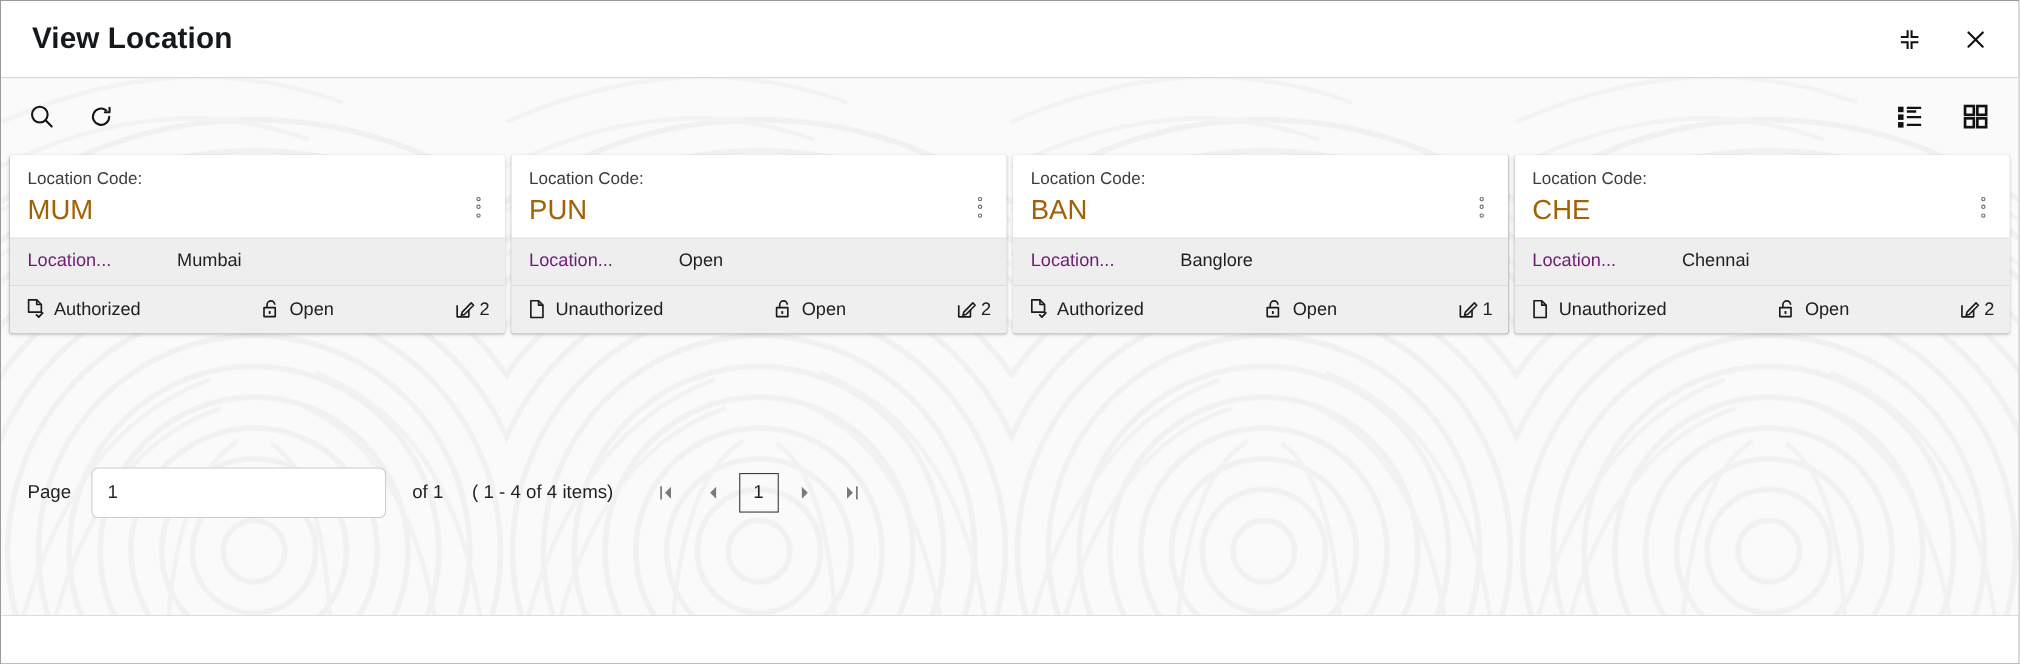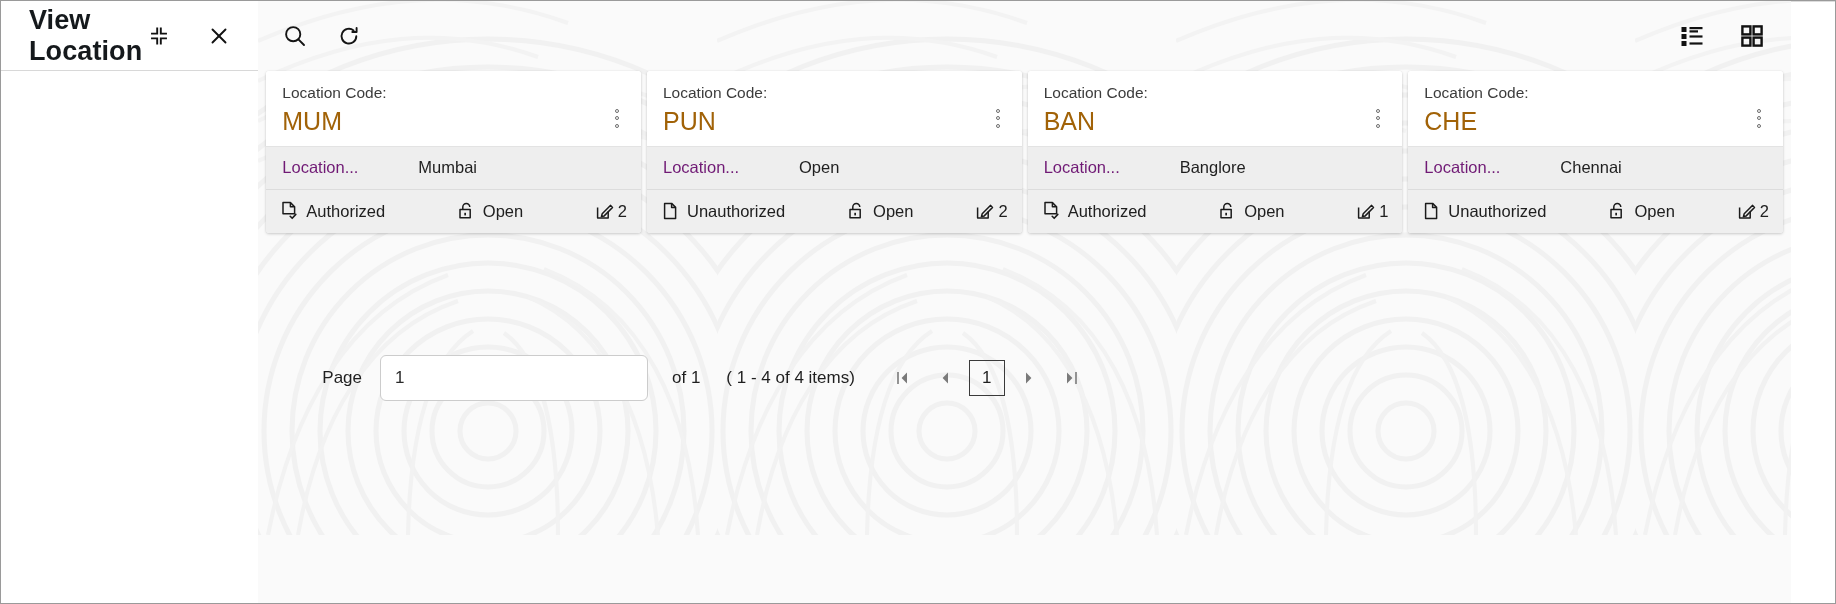--- a/index.html
+++ b/index.html
@@ -22,7 +22,7 @@
     border: 1px solid #9a9a9a;
     background: #ffffff;
     display: flex;
-    flex-direction: row;
+    flex-direction: column;
     overflow: hidden;
   }
 

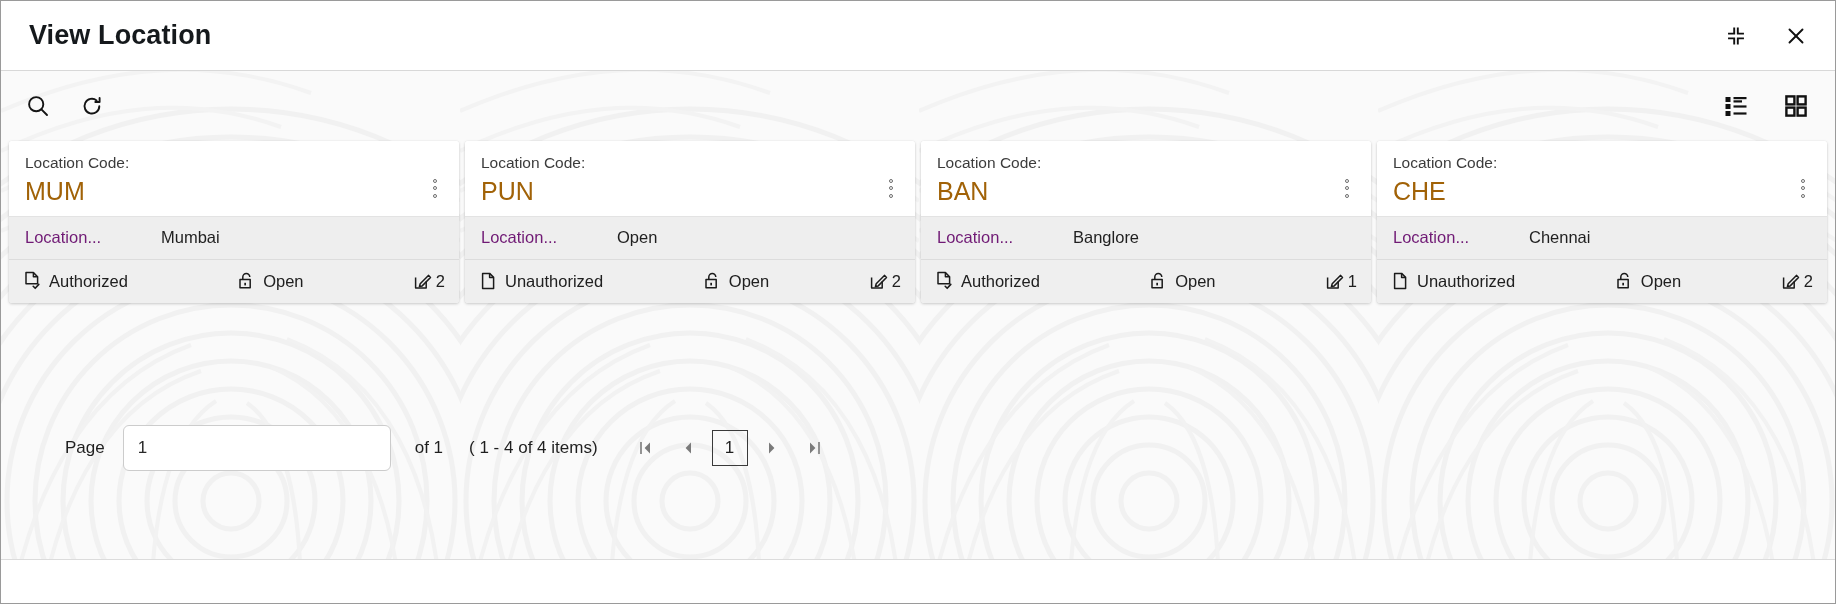--- a/index.html
+++ b/index.html
@@ -204,7 +204,6 @@
     margin-top: 122px;
     font-size: 17px;
     color: #1f1f1f;
-    margin-left: 40px;
   }
   .pager-label { margin-right: 18px; }
   .page-input {

